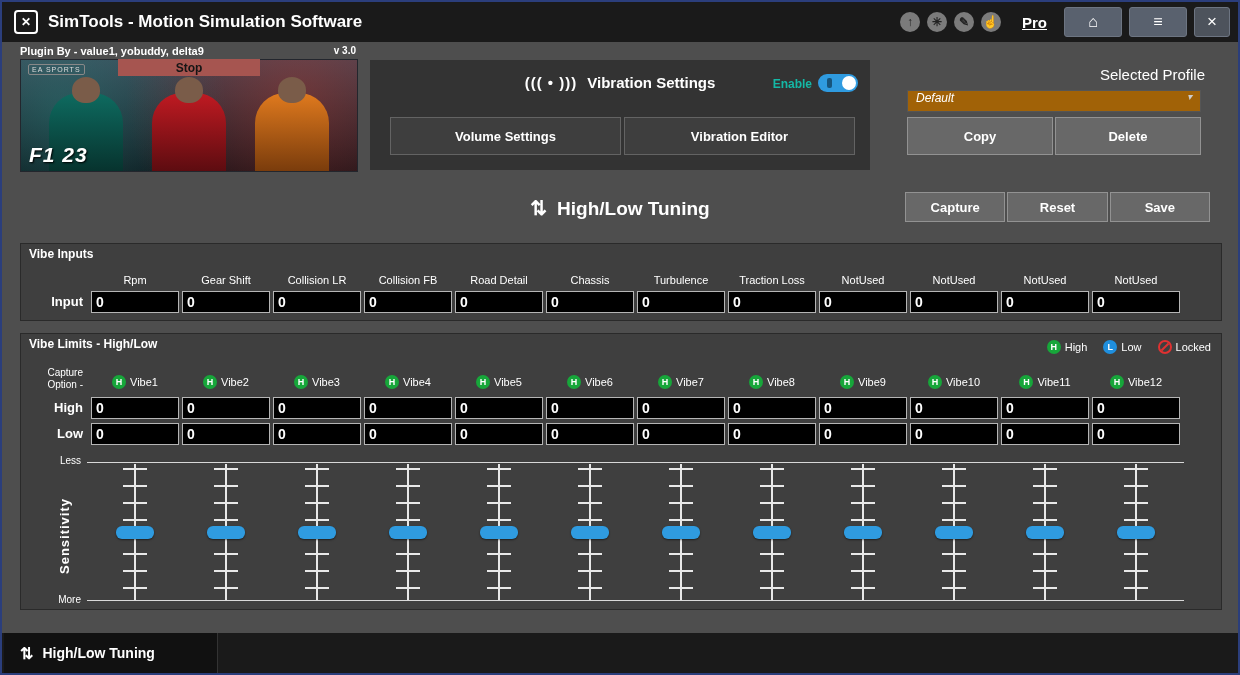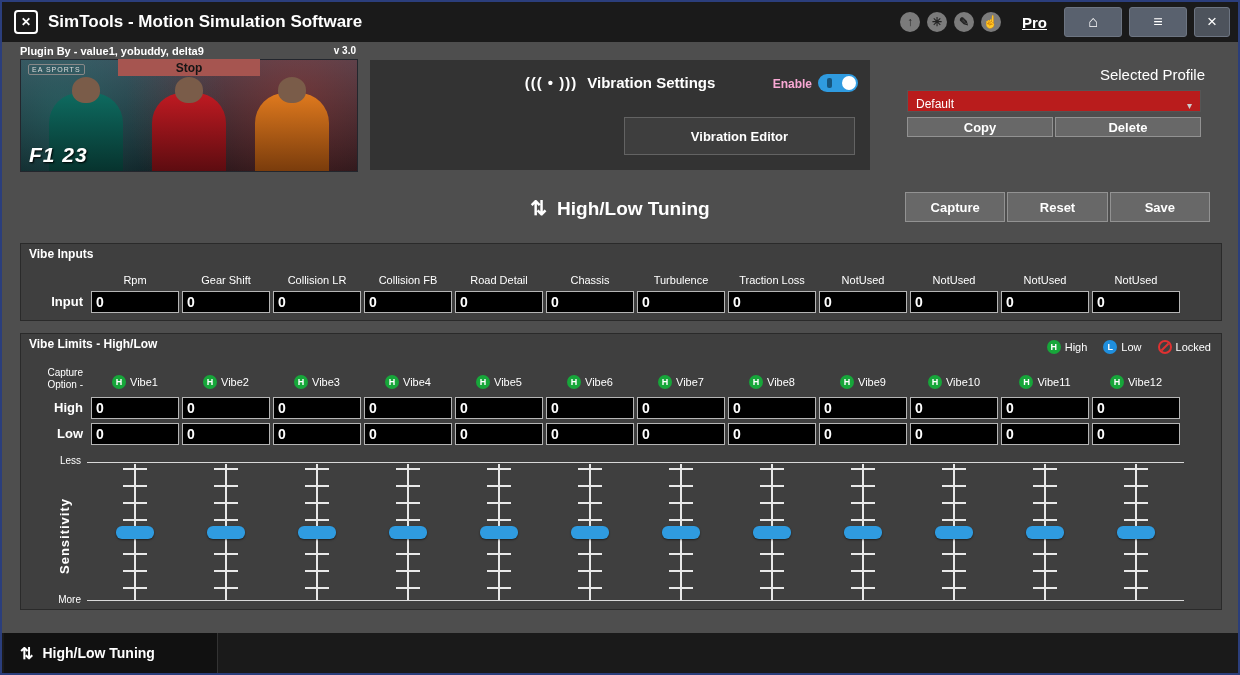--- a/index.html
+++ b/index.html
@@ -50,7 +50,7 @@
             align-items:center;gap:10px;color:#fff;}
   .vib-icon{font-size:15px;font-weight:bold;letter-spacing:1px;}
   .vib-title{font-size:15px;font-weight:bold;}
-  .enable-label{position:absolute;right:58px;top:17px;color:#f9a8d4;font-size:12px;font-weight:bold;}
+  .enable-label{position:absolute;right:58px;top:17px;color:#14b8a6;font-size:12px;font-weight:bold;}
   .toggle{position:absolute;right:12px;top:14px;width:40px;height:18px;border-radius:9px;
           background:#2f9be0;cursor:pointer;}
   .toggle::before{content:'';position:absolute;left:9px;top:4px;width:5px;height:10px;border-radius:2px;background:#17547c;}

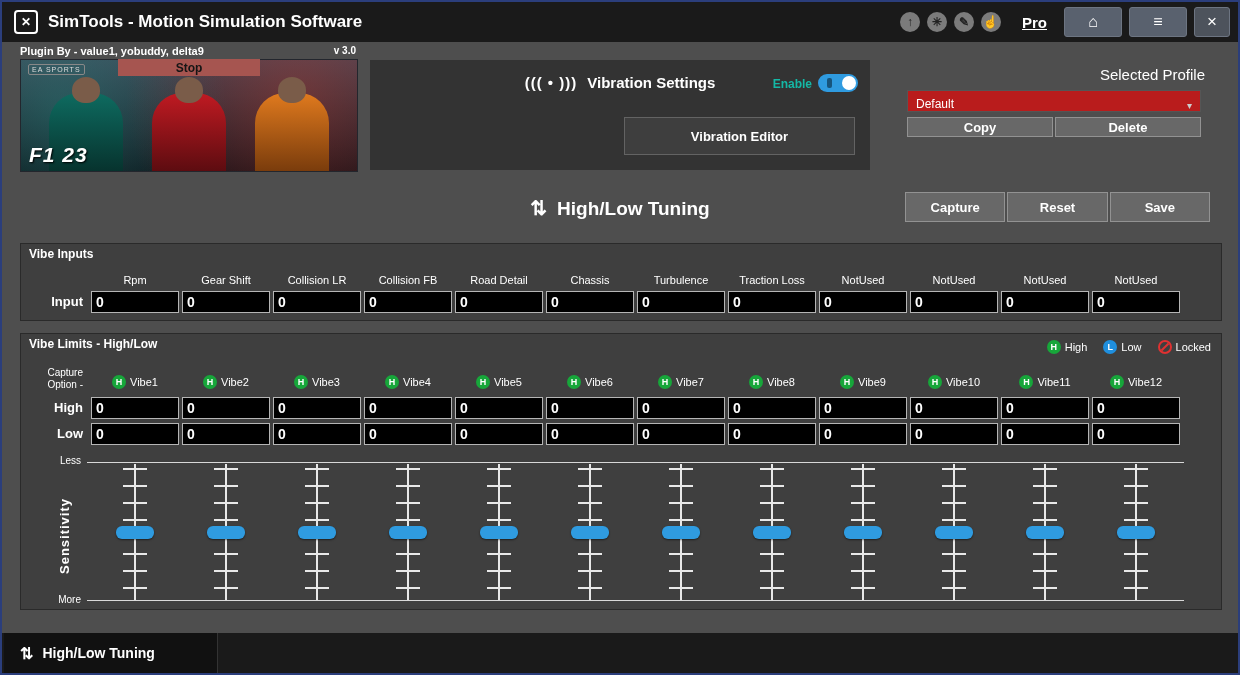--- a/index.html
+++ b/index.html
@@ -64,9 +64,9 @@
   
   .profile-title{position:absolute;left:905px;top:66px;width:300px;text-align:right;color:#fff;
                  font-weight:normal;font-size:15px;}
-  .profile-select{position:absolute;left:907px;top:90px;width:294px;height:22px;background:#b91c1c;
-                  border:1px solid #555;color:#fff;font-size:12px;display:flex;align-items:flex-end;
-                  padding:0 8px;box-sizing:border-box;cursor:pointer;}
+  .profile-select{position:absolute;left:907px;top:90px;width:294px;height:22px;background:#a16207;
+                  border:1px solid #555;color:#fff;font-size:12px;display:flex;align-items:flex-start;
+                  padding:0 8px;box-sizing:border-box;cursor:pointer;font-style:italic;}
   .profile-select .chev{margin-left:auto;font-size:10px;color:#ccc;}
   .btn{background:#686868;border:1px solid #929292;color:#fff;font-weight:bold;font-size:13px;
        display:flex;align-items:center;justify-content:center;box-sizing:border-box;cursor:pointer;}

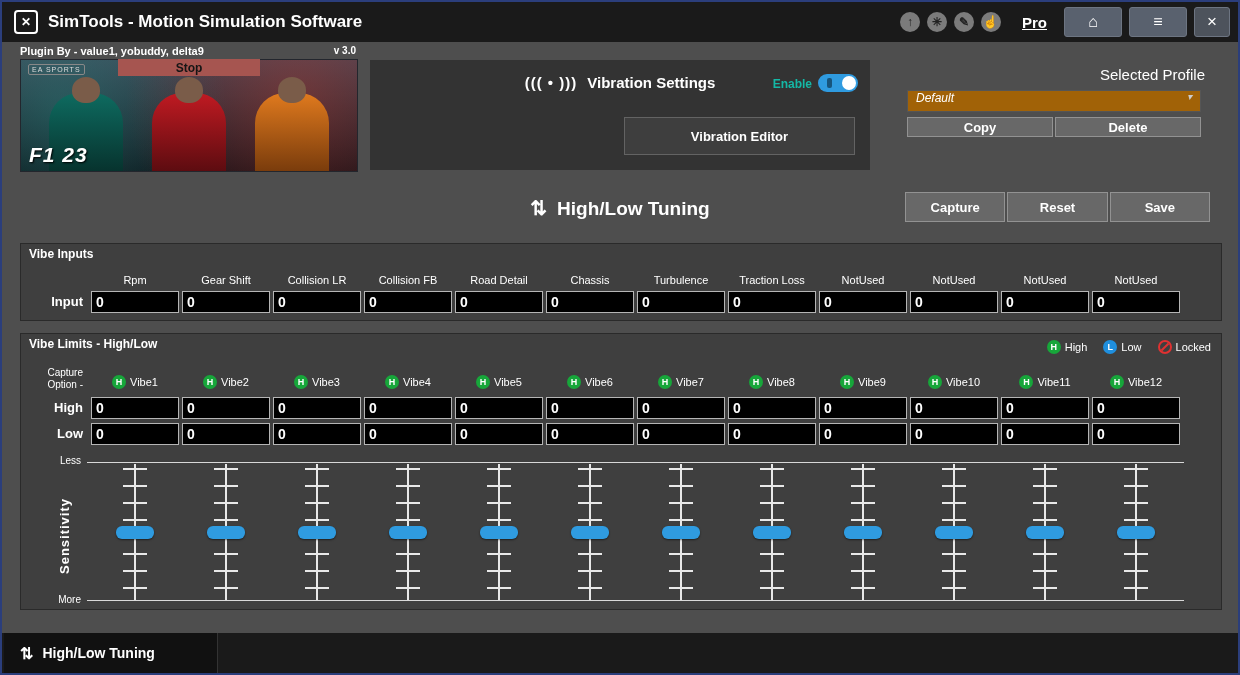--- a/index.html
+++ b/index.html
@@ -186,6 +186,7 @@
     </div>
     <div class="enable-label">Enable</div>
     <div class="toggle"></div>
+    <div class="vib-btn vol">Volume Settings</div>
     <div class="vib-btn edit">Vibration Editor</div>
   </div>
 

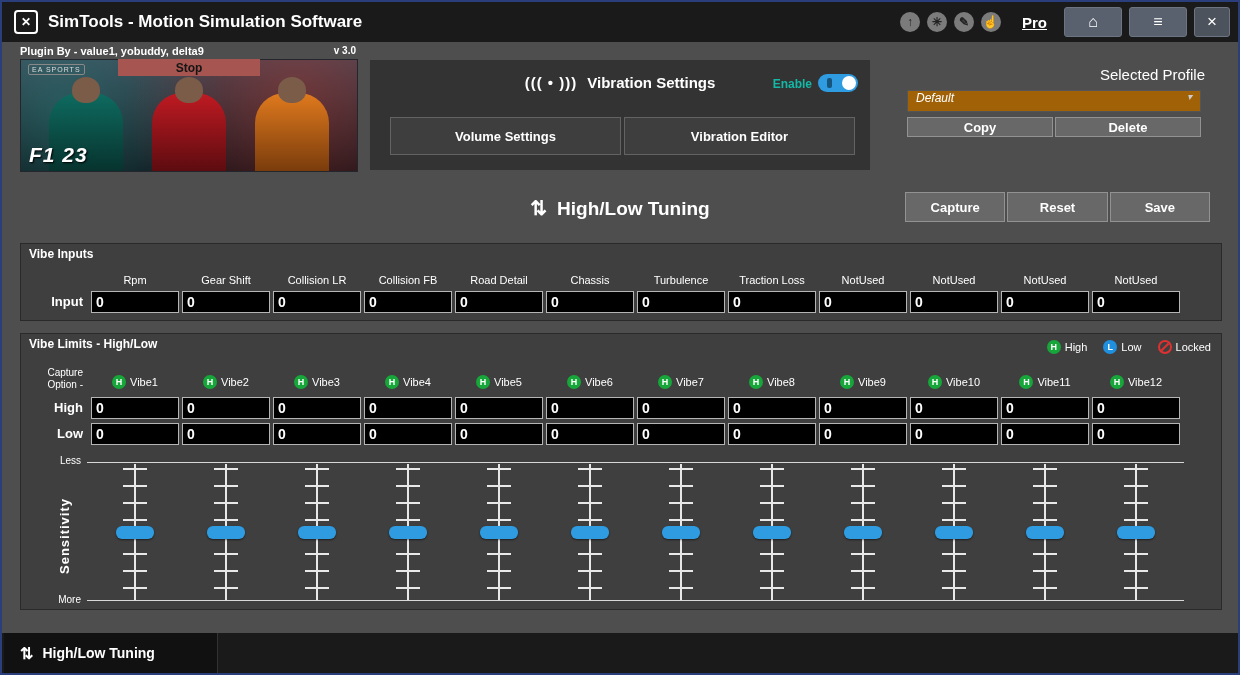--- a/index.html
+++ b/index.html
@@ -70,7 +70,7 @@
   .profile-select .chev{margin-left:auto;font-size:10px;color:#ccc;}
   .btn{background:#686868;border:1px solid #929292;color:#fff;font-weight:bold;font-size:13px;
        display:flex;align-items:center;justify-content:center;box-sizing:border-box;cursor:pointer;}
-  .profile-buttons{position:absolute;left:907px;top:117px;width:294px;height:20px;display:flex;gap:2px;}
+  .profile-buttons{position:absolute;left:907px;top:117px;width:294px;height:38px;display:flex;gap:2px;}
   .profile-buttons .btn{flex:1;}
 
   

